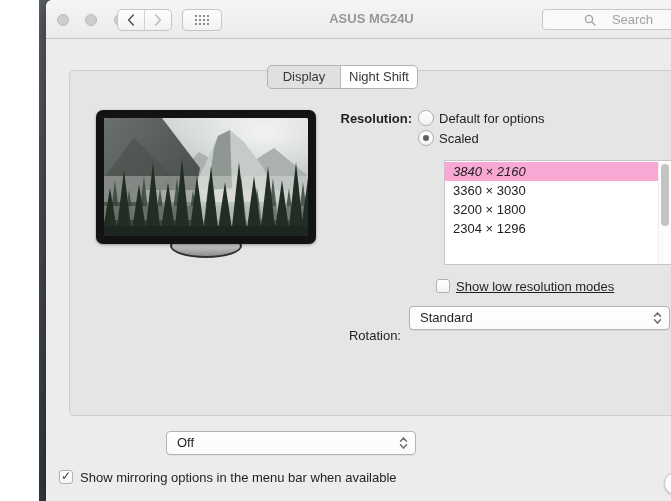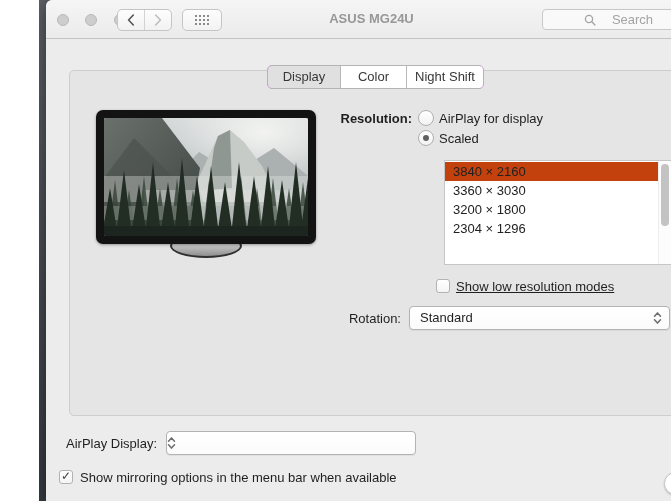--- a/index.html
+++ b/index.html
@@ -174,7 +174,6 @@
 
     <div class="tabs">
       <div class="tab t1 selected">Display</div>
-      <div class="tab t2">Color</div>
       <div class="tab t3">Night Shift</div>
     </div>
 

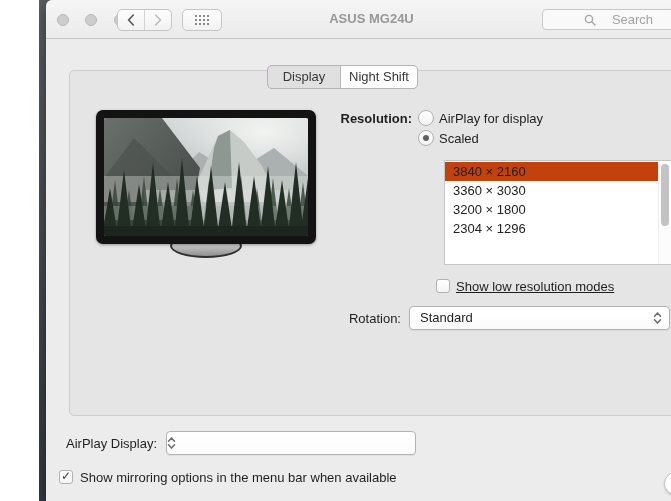--- a/index.html
+++ b/index.html
@@ -252,7 +252,7 @@
     <div class="lbl r" style="left:216px;top:111px;width:150px;font-weight:bold;">Resolution:</div>
 
     <div class="radio" style="left:372px;top:110px;"></div>
-    <div class="lbl" style="left:393px;top:111px;">AirPlay for display</div>
+    <div class="lbl" style="left:393px;top:111px;">Default for options</div>
 
     <div class="radio on" style="left:372px;top:130px;">
         <div class="dot"></div>

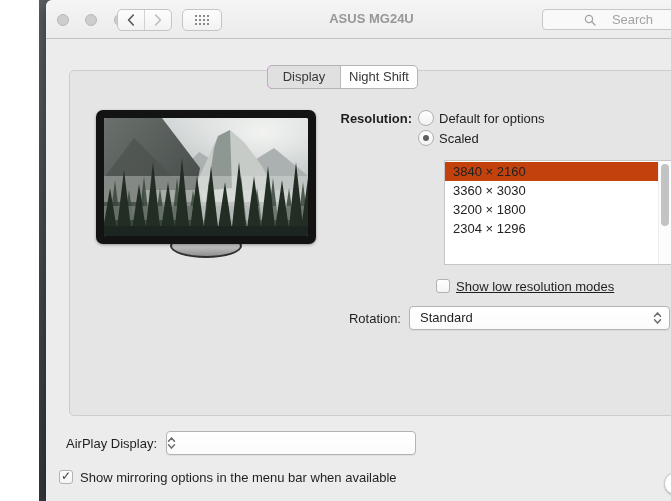--- a/index.html
+++ b/index.html
@@ -104,7 +104,7 @@
     height:19px;line-height:19px;padding-left:8px;font-size:13px;color:#222;
     white-space:nowrap;
   }
-  .list-row.selected{background:#c2410c;}
+  .list-row.selected{background:#f9a8d4;font-style:italic;}
   .scrollbar{
     position:absolute;right:0;top:0;width:13px;height:103px;background:#fcfcfc;
     border-left:1px solid #ededed;box-sizing:border-box;

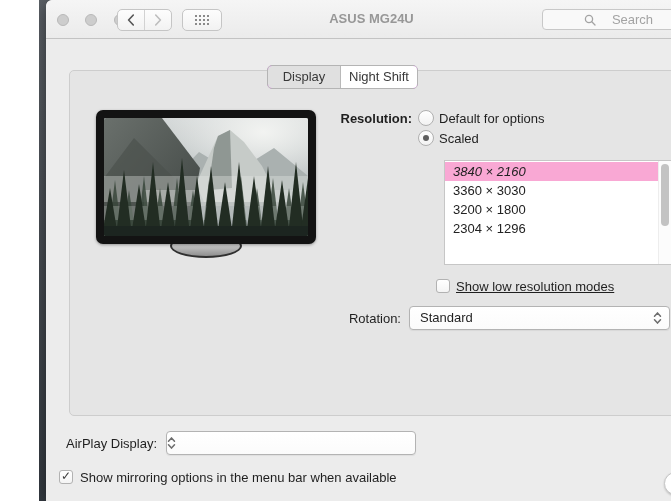--- a/index.html
+++ b/index.html
@@ -274,7 +274,7 @@
     <div class="checkbox" style="left:390px;top:279px;"></div>
     <div class="lbl" style="left:410px;top:279px;text-decoration:underline;">Show low resolution modes</div>
 
-    <div class="lbl r" style="left:205px;top:311px;width:150px;">Rotation:</div>
+    <div class="lbl r" style="left:205px;top:328px;width:150px;">Rotation:</div>
     <div class="dropdown" style="left:363px;top:306px;width:261px;gap:33px;">
       <span class="val">Standard</span>
       <span class="chev">

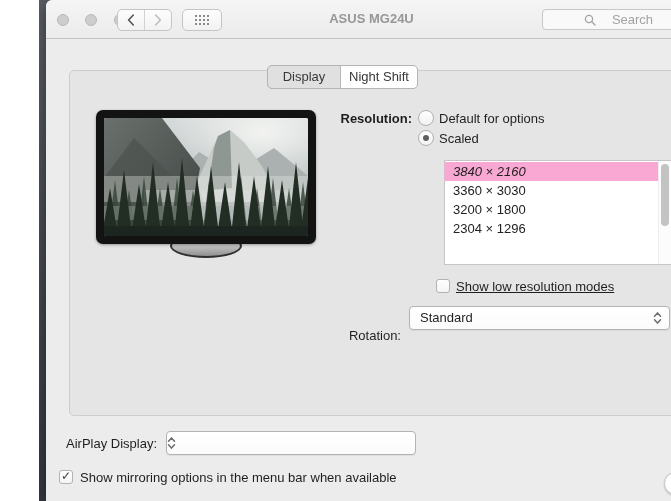--- a/index.html
+++ b/index.html
@@ -285,7 +285,6 @@
       </span>
     </div>
 
-    <div class="lbl" style="left:20px;top:436px;">AirPlay Display:</div>
     <div class="dropdown" style="left:120px;top:431px;width:250px;">
       <span class="chev">
         <svg width="9" height="14" viewBox="0 0 9 14">

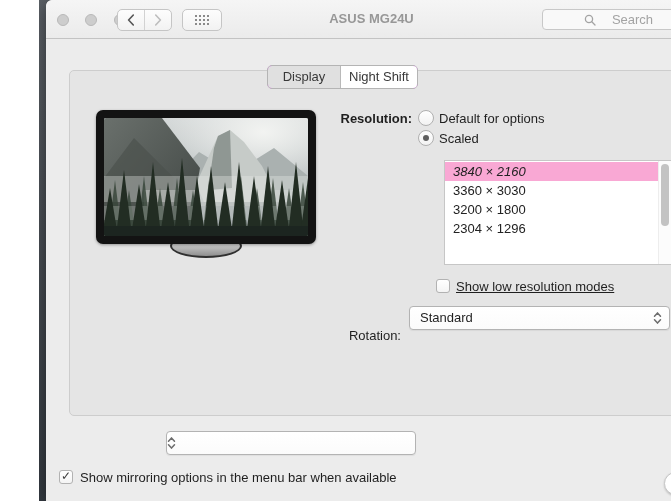--- a/index.html
+++ b/index.html
@@ -286,6 +286,7 @@
     </div>
 
     <div class="dropdown" style="left:120px;top:431px;width:250px;">
+      <span class="val">Off</span>
       <span class="chev">
         <svg width="9" height="14" viewBox="0 0 9 14">
             <path d="M1.5 5.2 L4.5 1.9 L7.5 5.2" stroke="#6d6d6d" stroke-width="1.5" fill="none" stroke-linecap="round" stroke-linejoin="round"></path>

